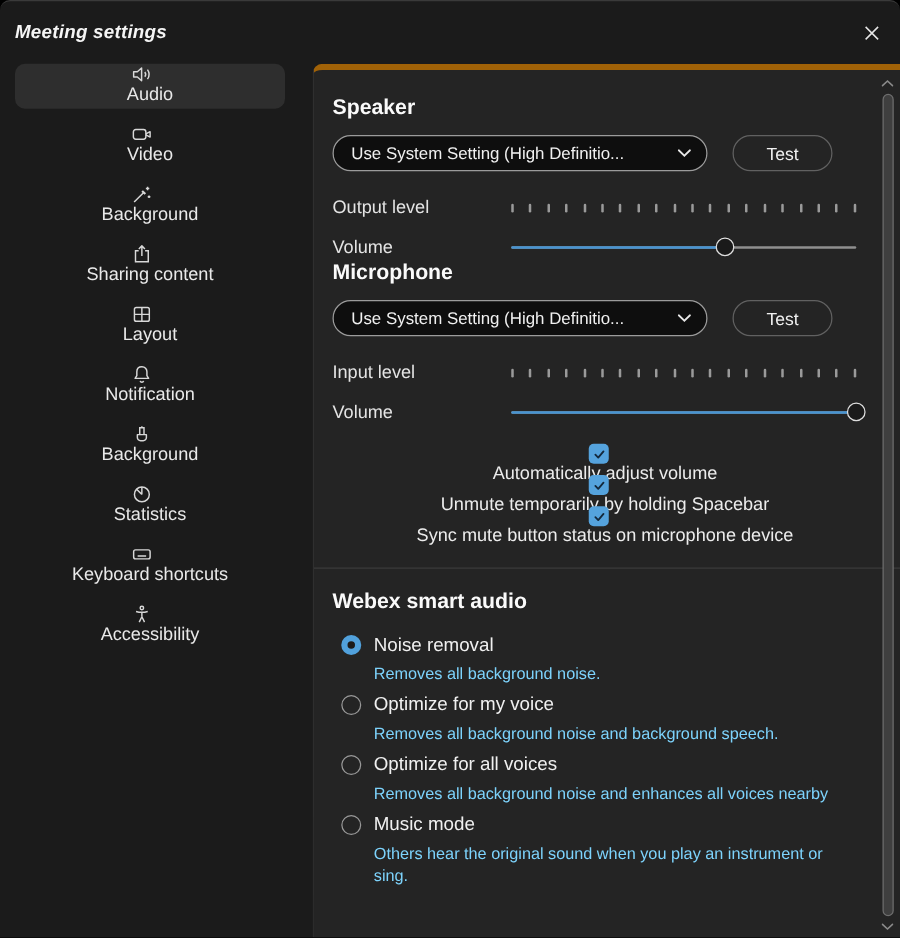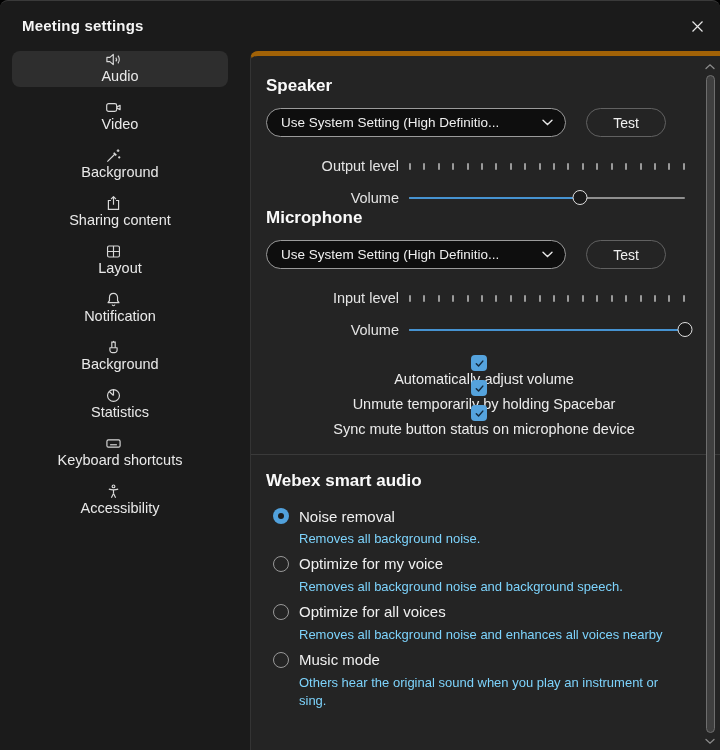--- a/index.html
+++ b/index.html
@@ -11,7 +11,7 @@
     border-top:1px solid #3a3a3a; border-radius:8px 8px 0 0;
   }
   
-  .title { position:absolute; left:22px; top:16px; font-size:15px; font-weight:bold; color:#f5f5f5; letter-spacing:.2px; }
+  .title { position:absolute; left:12px; top:16px; font-size:15px; font-weight:bold; color:#f5f5f5; letter-spacing:.2px;font-style:italic; }
   .close-btn { position:absolute; right:10px; top:12px; width:26px; height:26px; display:flex; align-items:center; justify-content:center; cursor:pointer; background:none; border:none; }
   
   .sidebar { position:absolute; left:12px; top:50px; width:216px; list-style:none; }

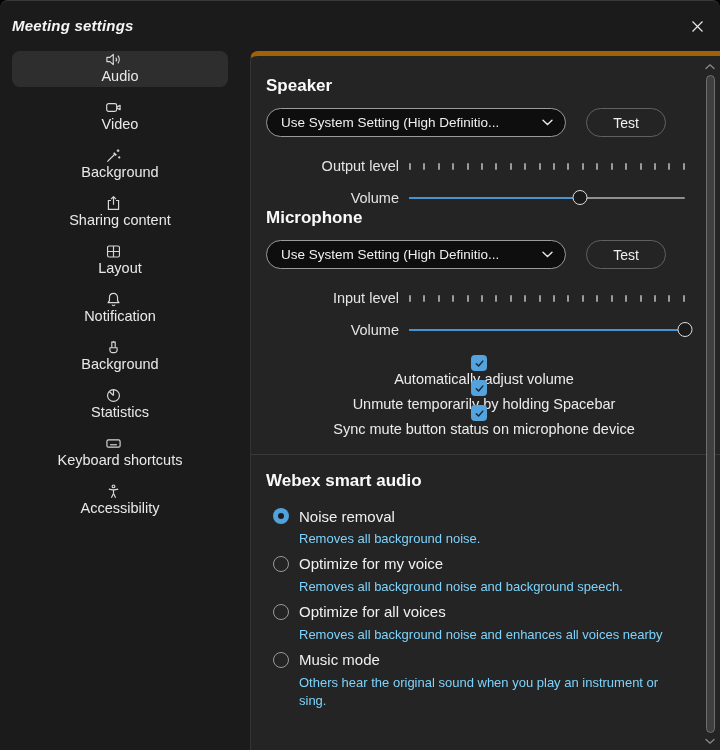--- a/index.html
+++ b/index.html
@@ -44,7 +44,7 @@
   .meter-row, .slider-row { display:flex; align-items:center; }
   .meter-row { margin-top:20px; height:18px; }
   .slider-row { margin-top:13px; height:20px; }
-  .row-label { width:133px; text-align:right; margin-right:10px; color:#e4e4e4; font-size:14.5px; flex-shrink:0; }
+  .row-label { width:133px; margin-right:10px; color:#e4e4e4; font-size:14.5px; flex-shrink:0; }
   .meter { flex:1; display:flex; justify-content:space-between; align-items:center; height:18px; }
   .tick { width:2px; height:7px; background:#9a9a9a; border-radius:1px; }
   .slider { flex:1; position:relative; height:20px; cursor:pointer; }

